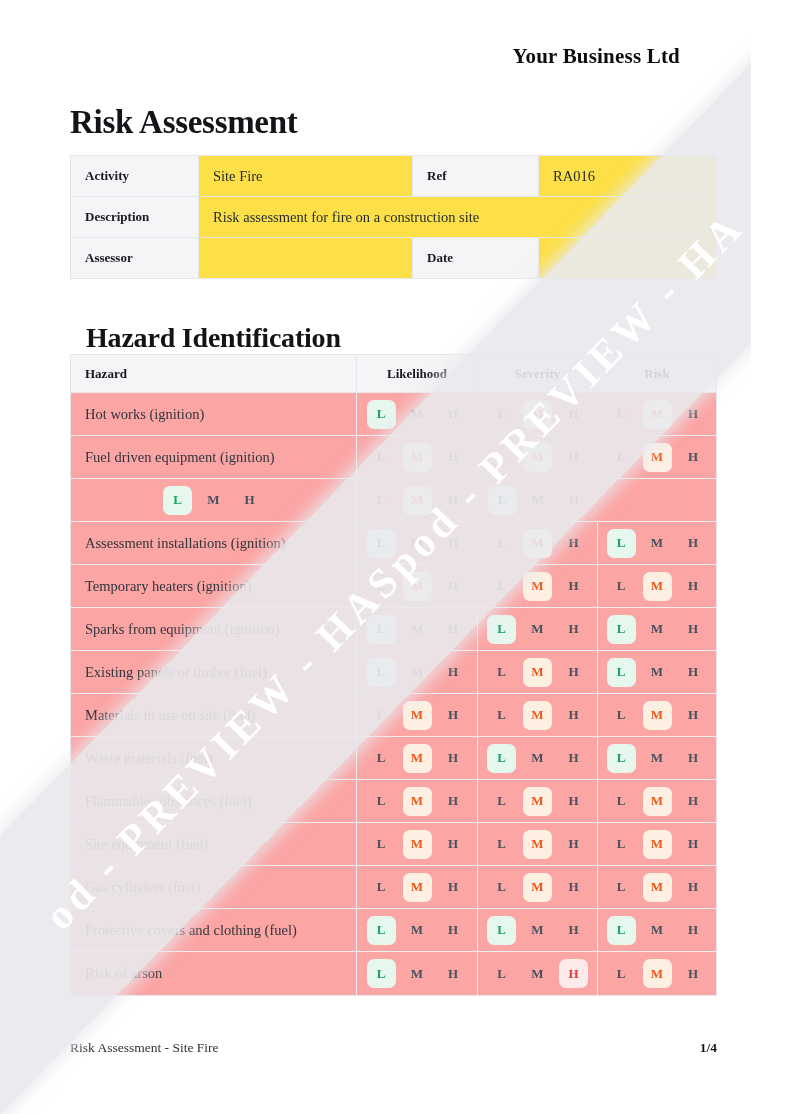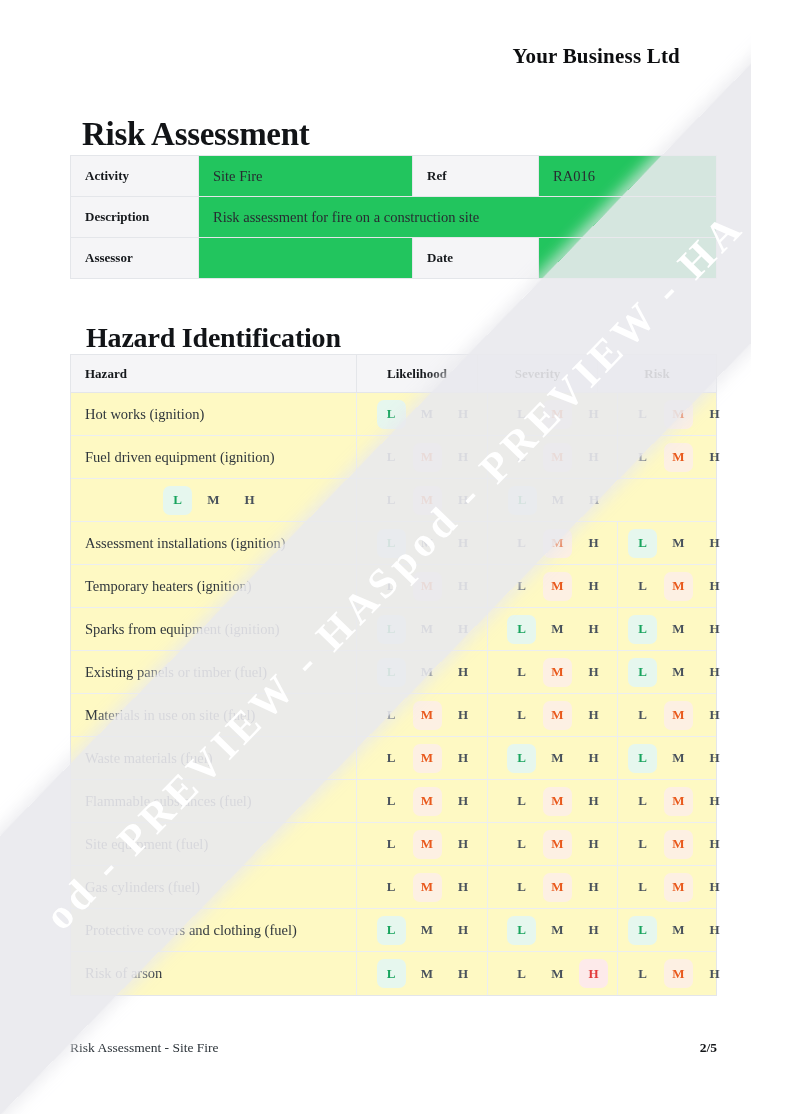--- a/index.html
+++ b/index.html
@@ -14,7 +14,7 @@
     font-size:21px; font-weight:800; letter-spacing:0.2px; color:#0d0e10;
   }
   .doc-title {
-    position:absolute; top:104px; left:70px; margin:12px;
+    position:absolute; top:104px; left:70px; margin:0;
     font-size:33px; font-weight:800; letter-spacing:-0.3px; color:#121417;
   }
   .section-title {

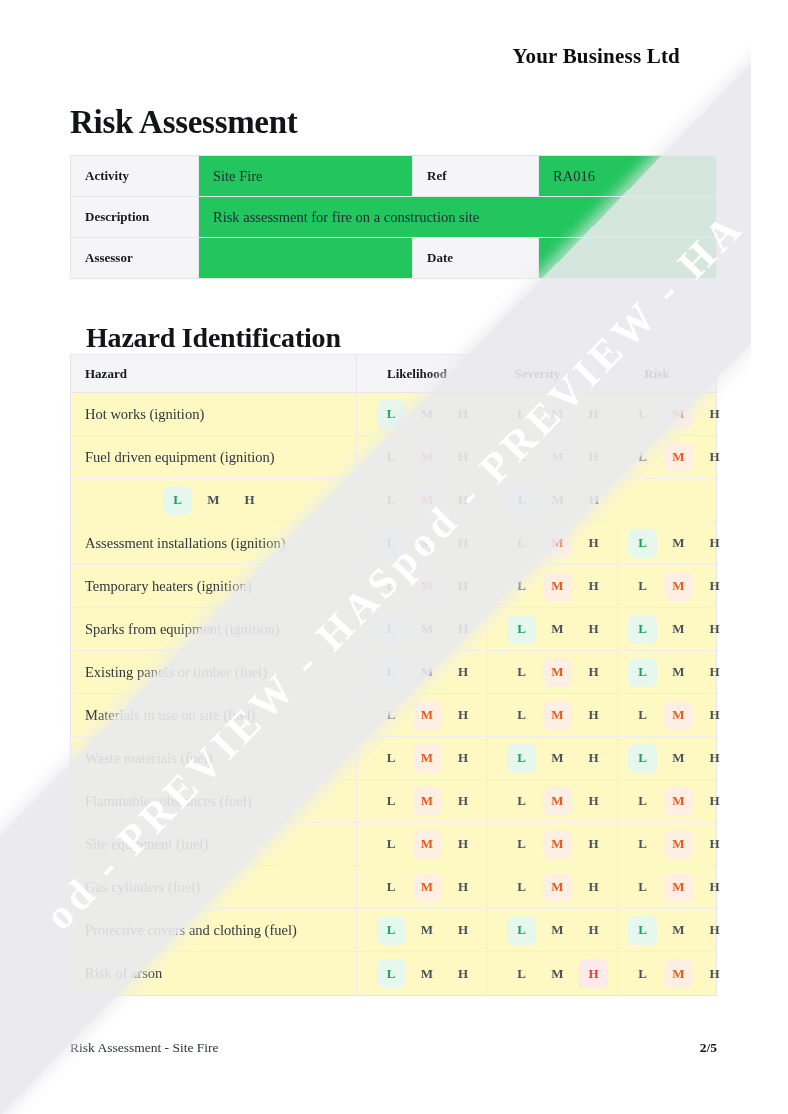--- a/index.html
+++ b/index.html
@@ -32,7 +32,7 @@
   .info-table .cell {
     border-right:1px solid #e4e6ea; border-bottom:1px solid #e4e6ea;
     display:flex; align-items:center; padding:0 14px; box-sizing:border-box;
-    background:#22c55e;
+    background:#fde047;
   }
   .info-table .label { background:#f5f5f7; font-size:13px; font-weight:700; color:#16191d;text-align:right; }
   .info-table .value { font-size:14.5px; color:#272c31; }

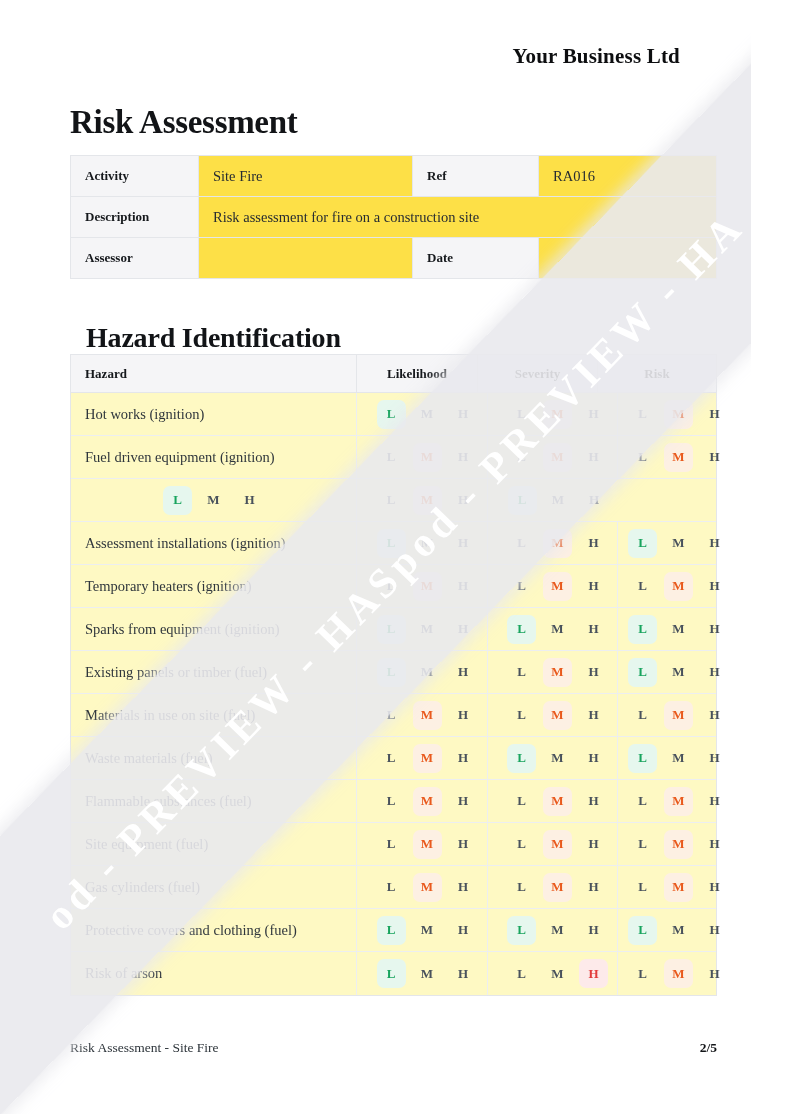--- a/index.html
+++ b/index.html
@@ -54,7 +54,7 @@
   .hhead .hc:last-child { border-right:none; }
   .hrow {
     display:grid; grid-template-columns:286px 121px 120px 1fr; height:43px;
-    border-bottom:1px solid #eceef1; box-sizing:border-box; background:#fef9c3;gap:10px;
+    border-bottom:1px solid #eceef1; box-sizing:border-box; background:#fca5a5;
   }
   .hrow:last-child { border-bottom:none; }
   .hcell { display:flex; align-items:center; border-right:1px solid #eceef1; box-sizing:border-box; }

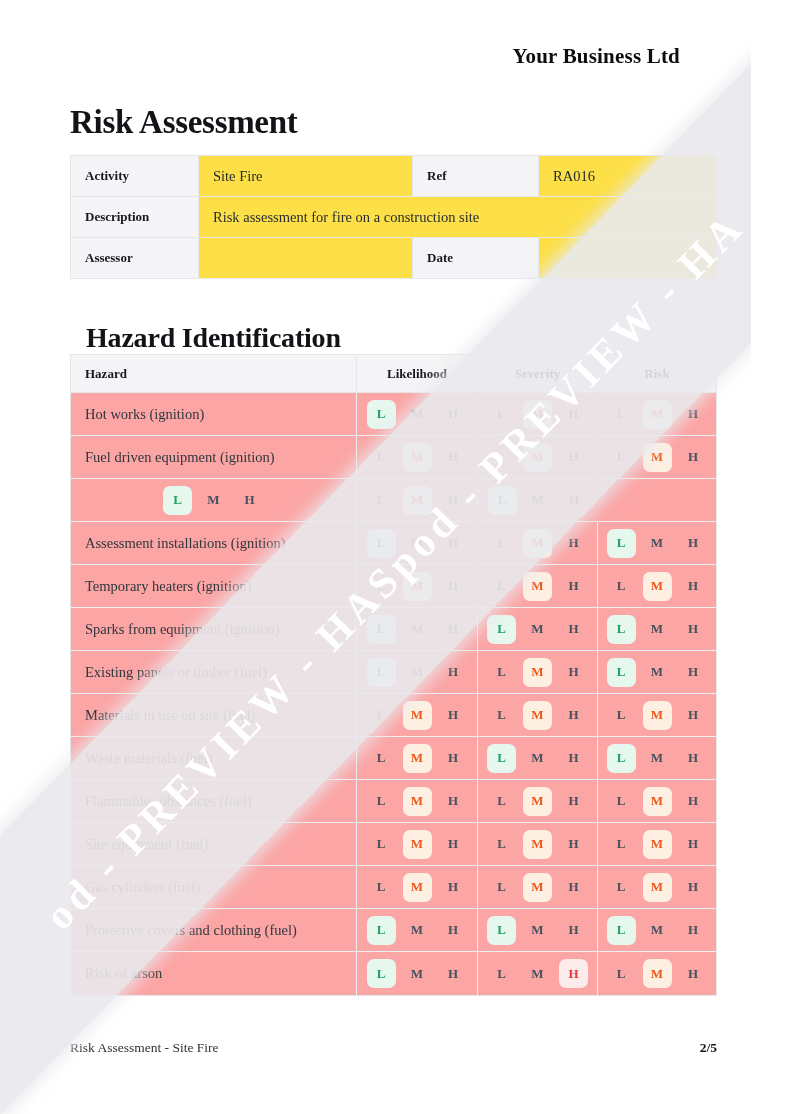--- a/index.html
+++ b/index.html
@@ -394,7 +394,7 @@
 
   <div class="footer">
     <div class="f-left">Risk Assessment - Site Fire</div>
-    <div class="f-right">2/5</div>
+    <div class="f-right">1/4</div>
   </div>
 
   <div class="watermark">

